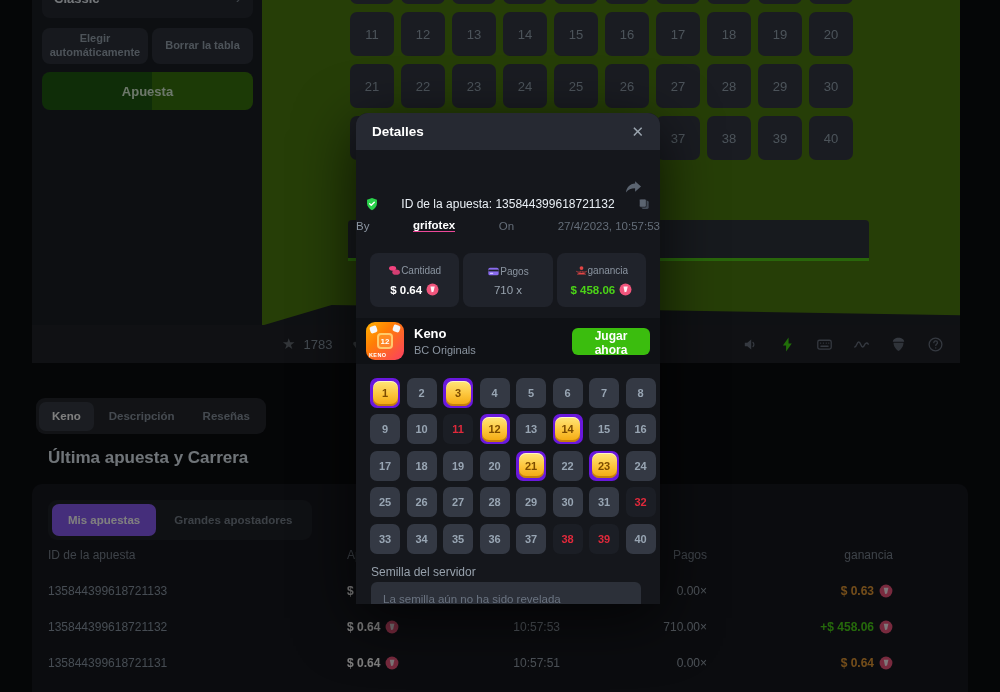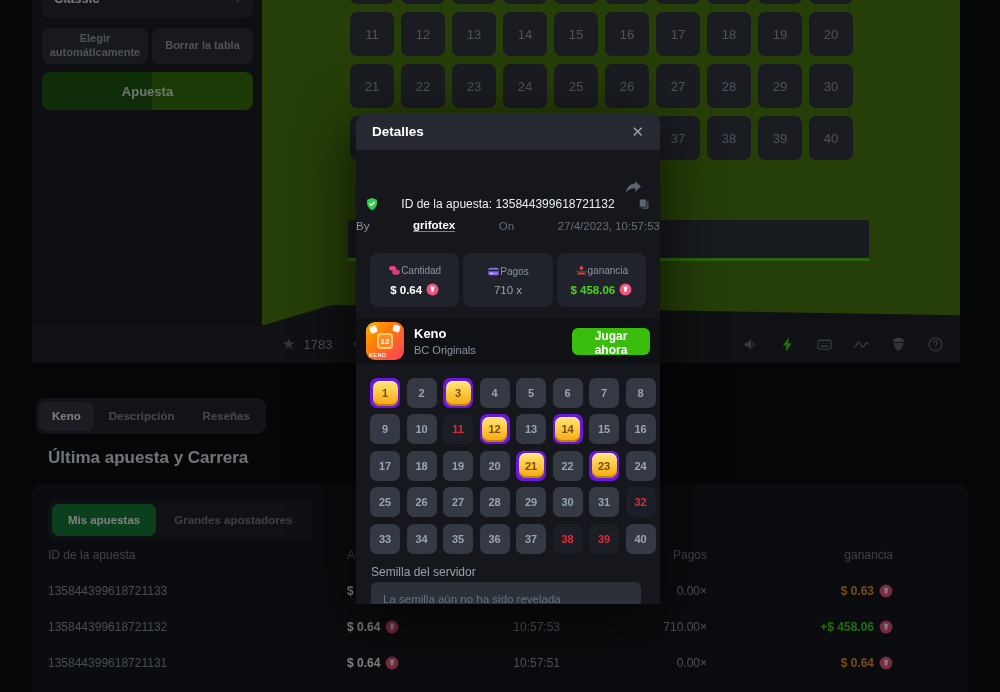--- a/index.html
+++ b/index.html
@@ -48,7 +48,7 @@
          display:inline-flex;align-items:center;padding:0 4px;gap:2px;}
   .btab{padding:0 16px;height:32px;display:flex;align-items:center;border-radius:7px;font-size:11.5px;
         font-weight:bold;color:#78828d;cursor:pointer;white-space:nowrap;}
-  .btab.active{background:#15803d;color:#fff;}
+  .btab.active{background:#8b5cf6;color:#fff;}
   .thead{position:absolute;left:0;right:0;top:63px;height:16px;font-size:12px;color:#7b8591;}
   .thead>span,.trow>span{position:absolute;top:0;height:100%;display:flex;align-items:center;}
   .col-id{left:16px;text-align:right;}

